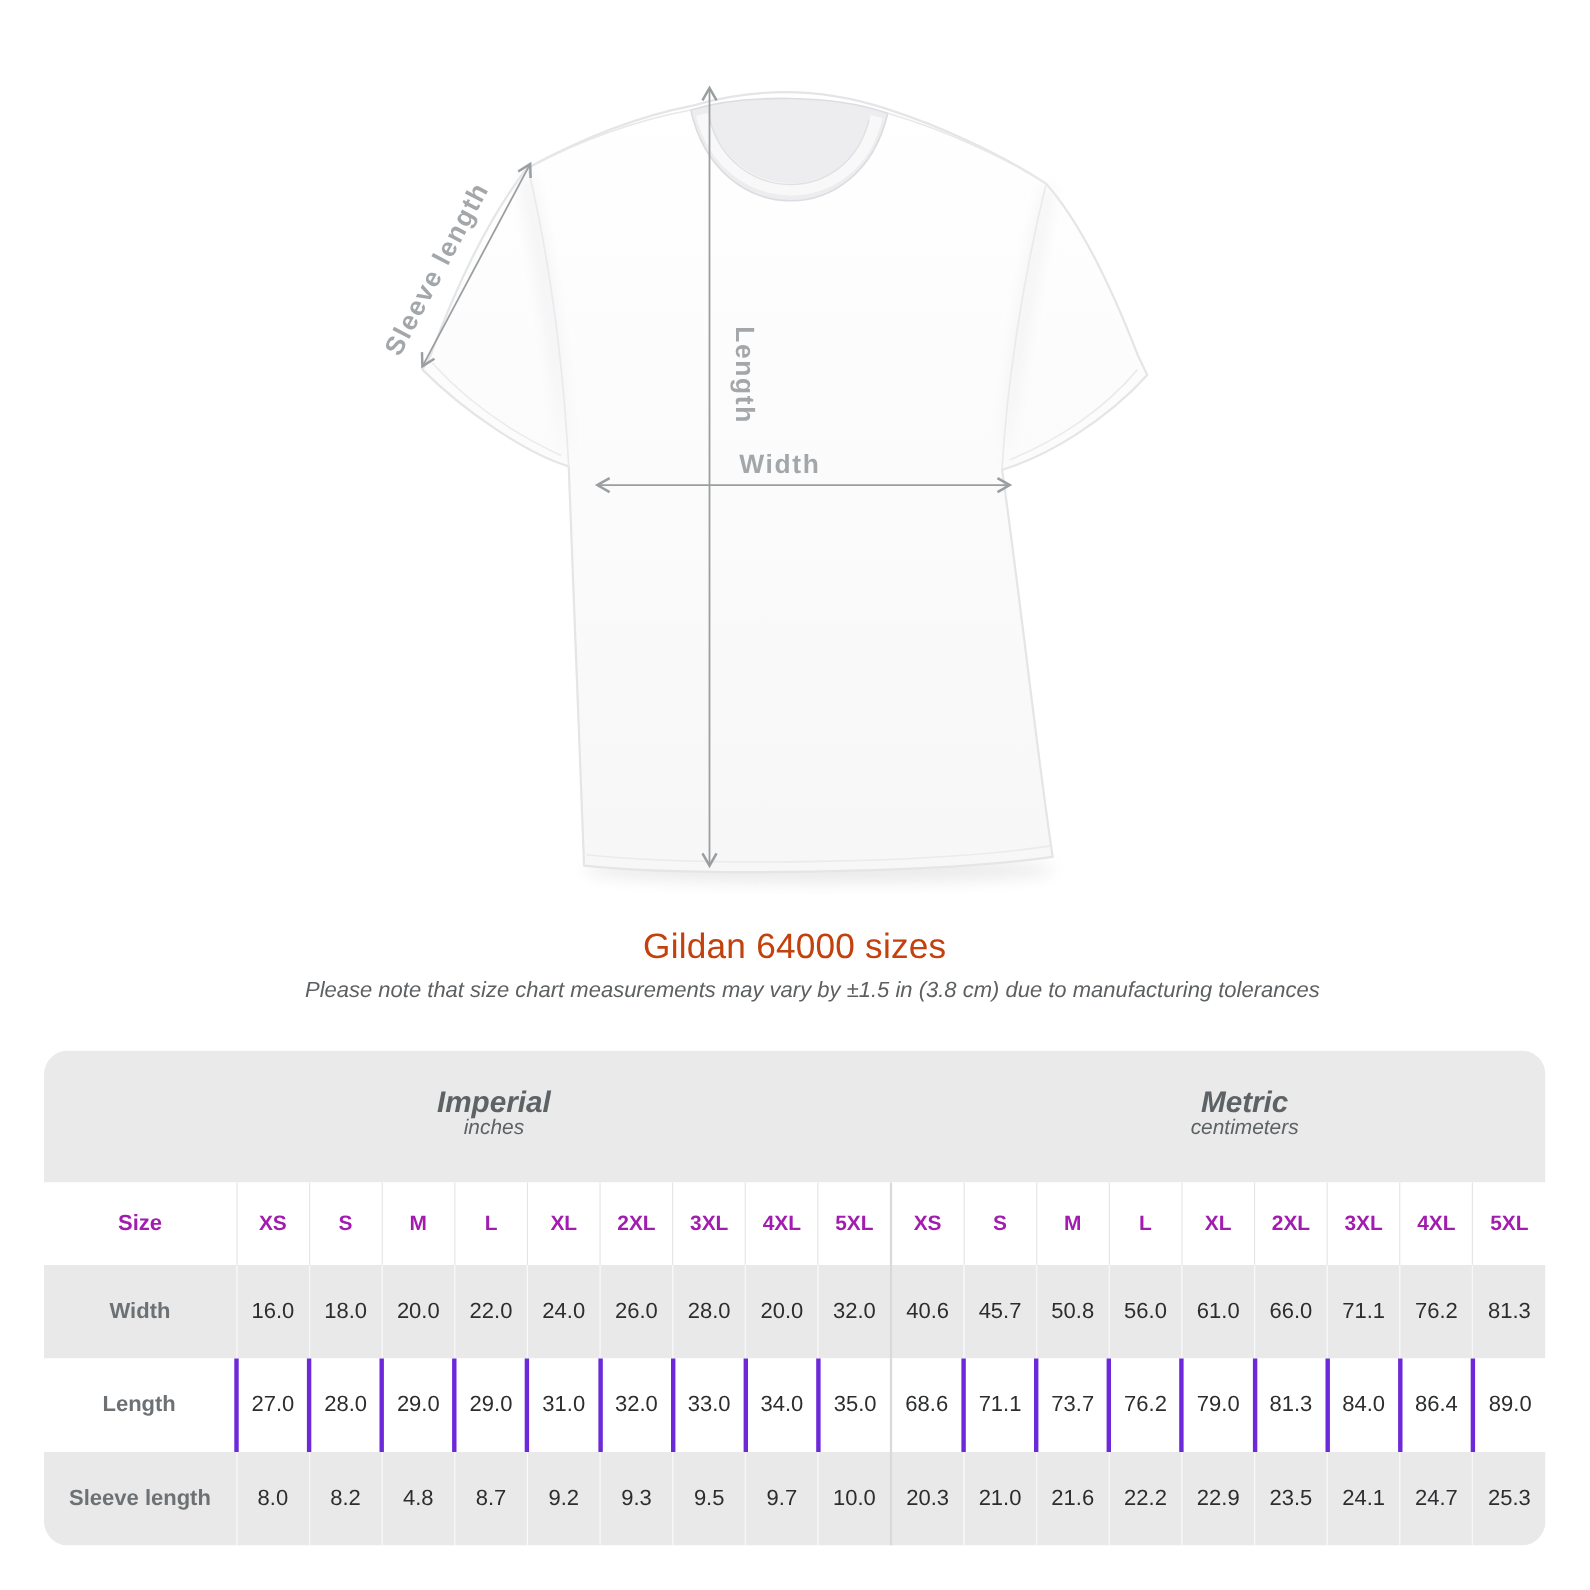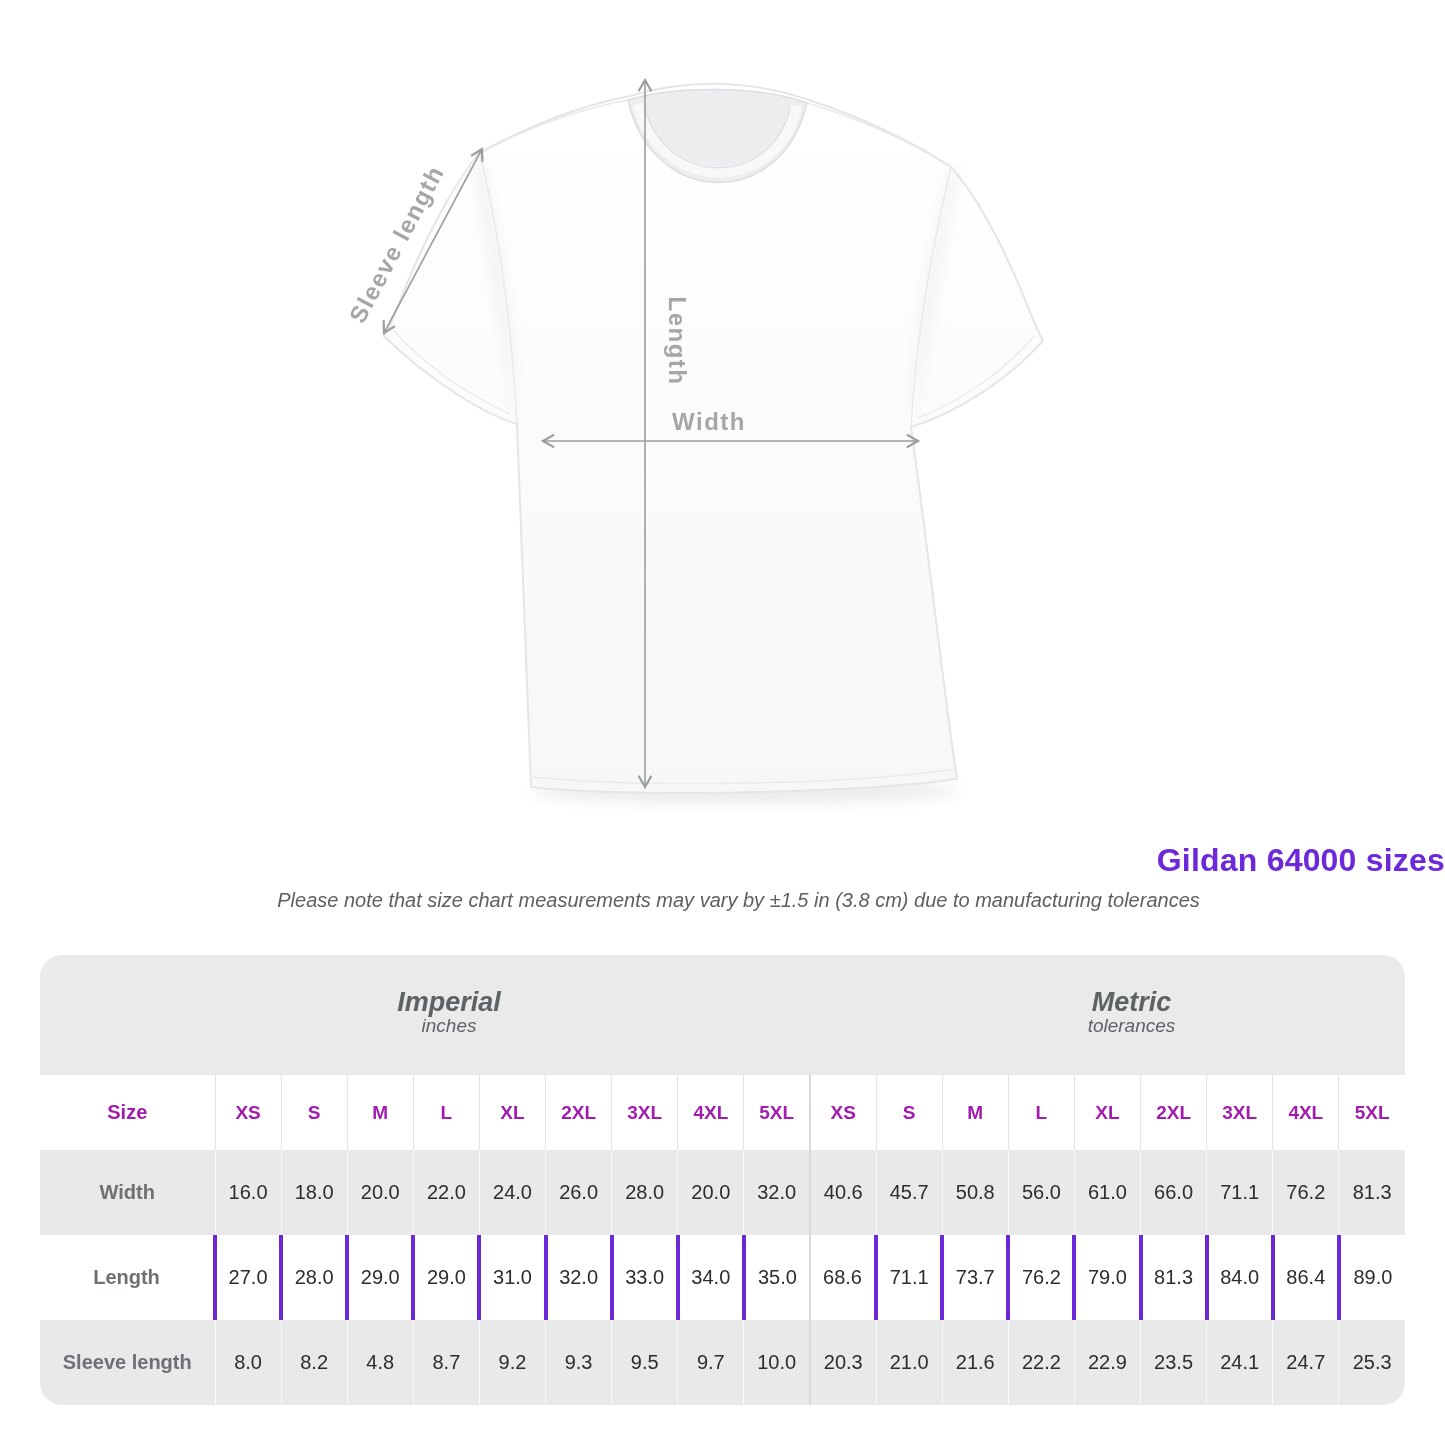--- a/index.html
+++ b/index.html
@@ -11,8 +11,8 @@
   .mlabel{font-family:"Liberation Sans",sans-serif;font-weight:bold;font-size:24px;fill:#a3a7a9;letter-spacing:1.5px;}
 
   
-  .title{position:absolute;left:0;top:842px;width:100%;margin:0;text-align:right;
-         font-size:32px;font-weight:bold;color:#6d28d9;letter-spacing:0.2px;}
+  .title{position:absolute;left:0;top:842px;width:100%;margin:0;text-align:center;
+         font-size:32px;font-weight:normal;color:#c2410c;letter-spacing:0.2px;}
   .subtitle{position:absolute;left:16px;top:889px;width:100%;margin:0;text-align:center;
             font-style:italic;font-size:20px;color:#5d6062;}
 

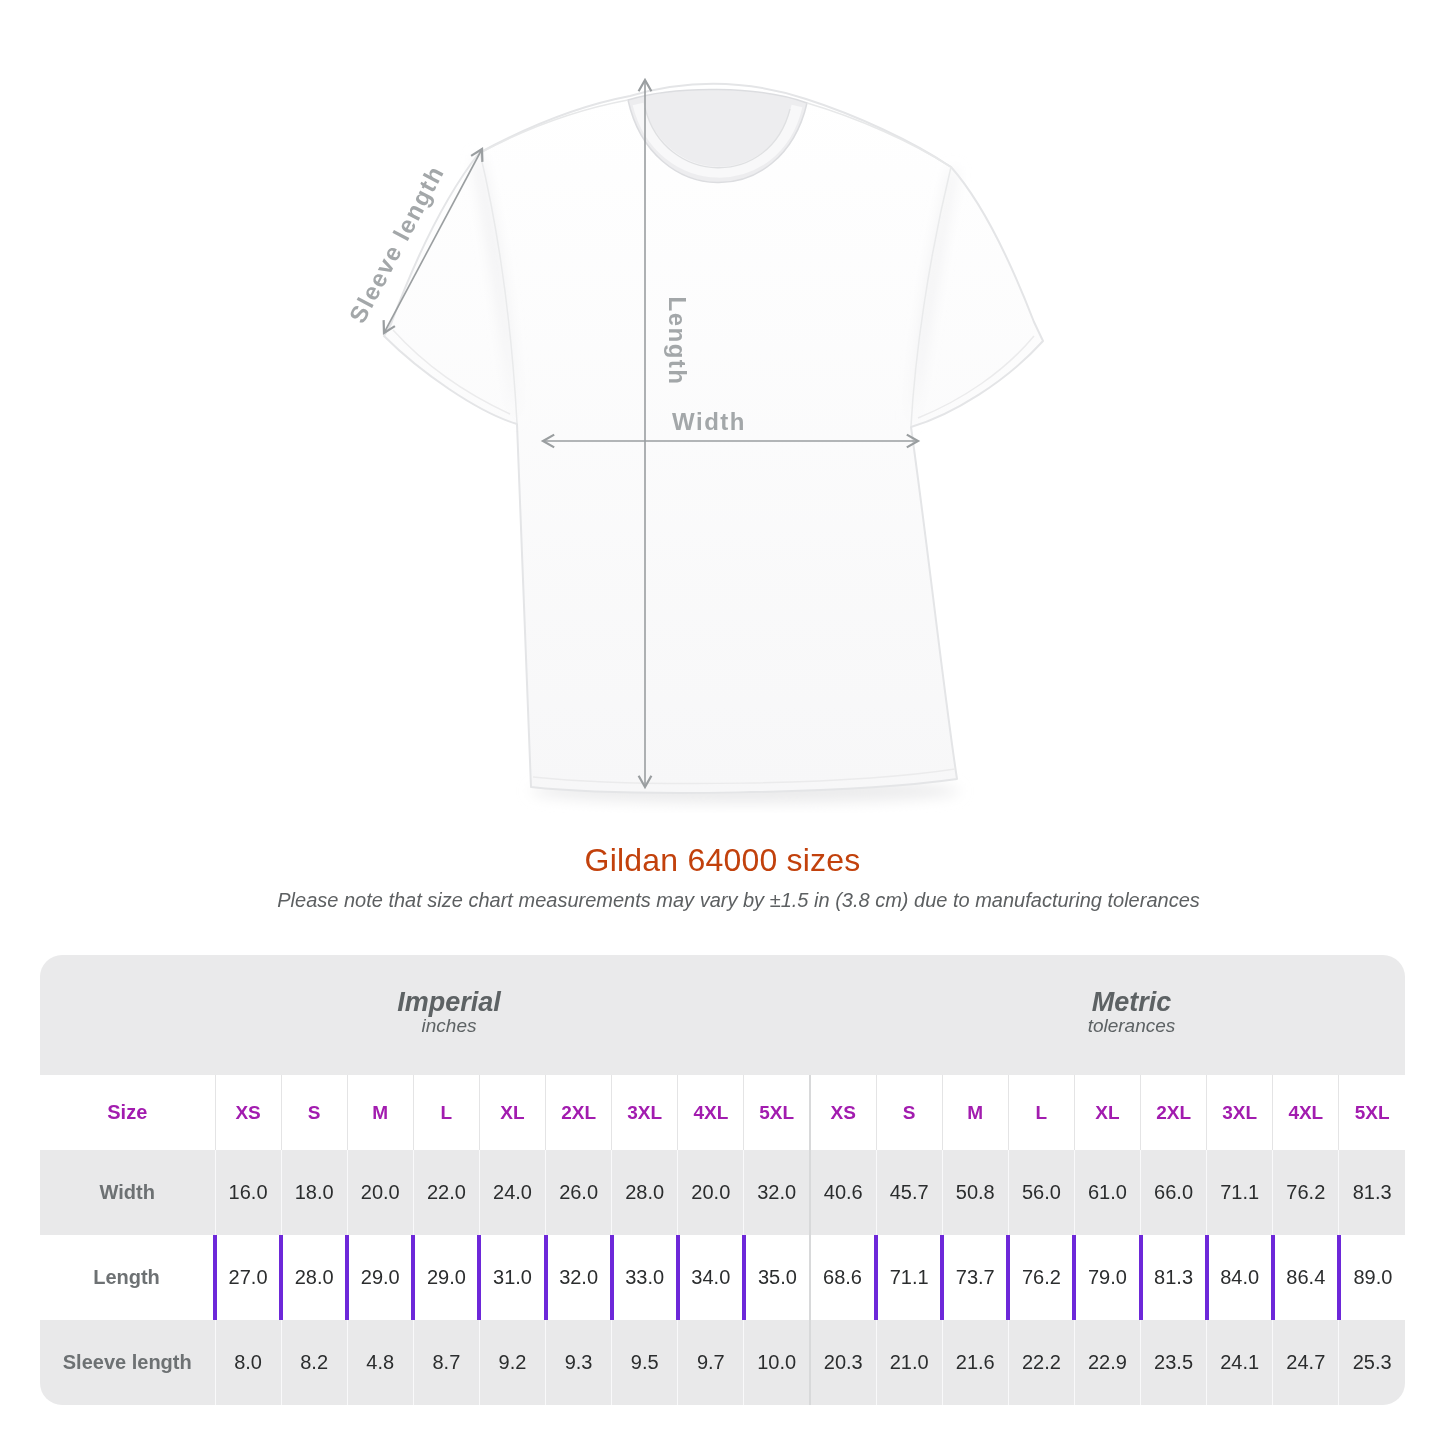--- a/index.html
+++ b/index.html
@@ -133,7 +133,7 @@
         </td>
         <td colspan="9">
           <div class="g-label">Metric</div>
-          <div class="g-sub">tolerances</div>
+          <div class="g-sub">centimeters</div>
         </td>
       </tr>
       <tr class="header-row" id="sizeHeaderRow">

